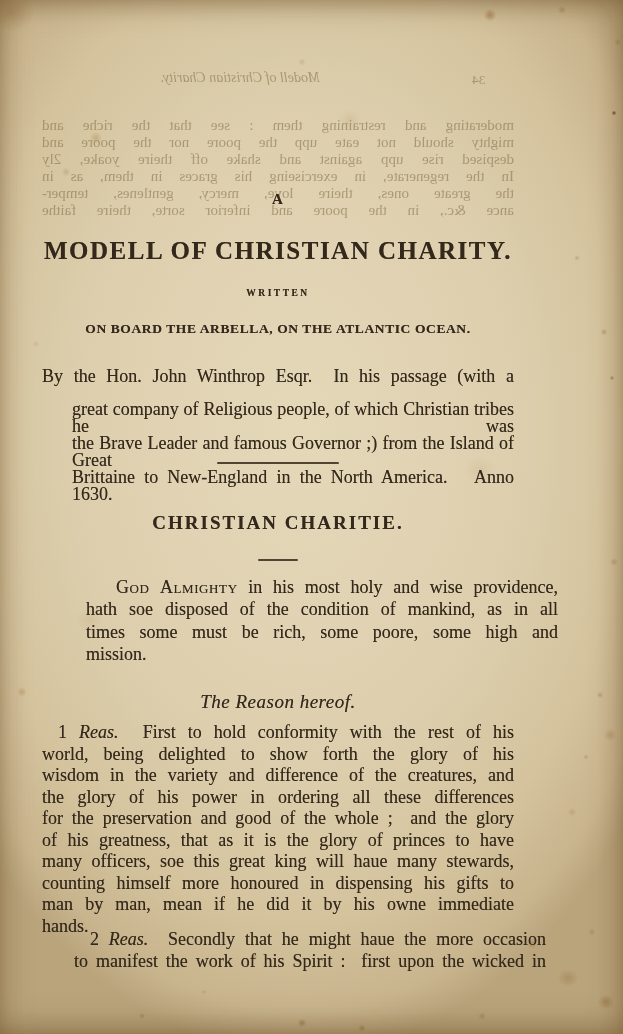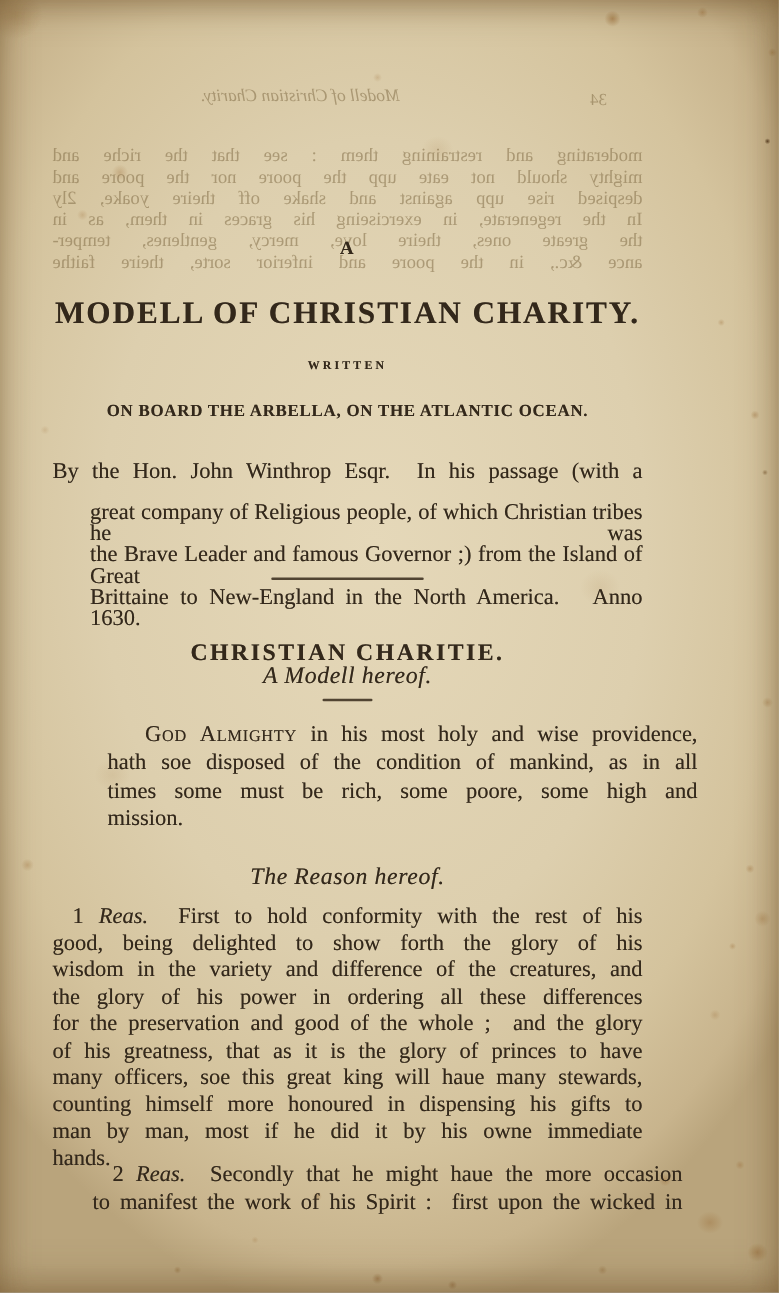--- a/index.html
+++ b/index.html
@@ -136,7 +136,6 @@
       </div>
 
     <div class="abs center ink charitie-heading">CHRISTIAN CHARITIE.</div>
-    <div class="abs center ink ital-heading modell-heading">A Modell hereof.</div>
     <div class="abs rule-wrap rule2">
         <div class="rule"></div>
       </div>

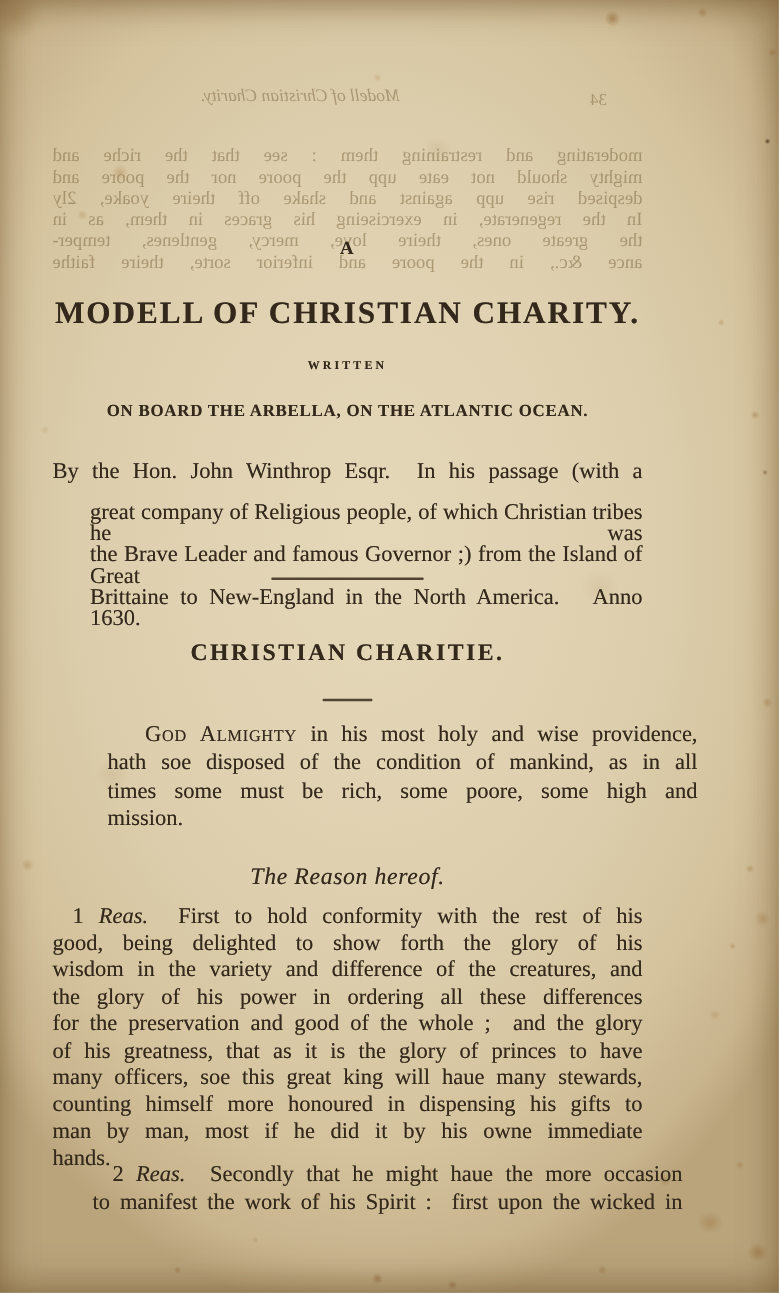--- a/index.html
+++ b/index.html
@@ -154,7 +154,7 @@
     <div class="abs ink para reason-1">
       <div class="tline indent-sm"><span>1</span> <em>Reas.</em> &nbsp;<span>First to hold conformity with the rest of his</span></div>
       <div class="lines">
-          <div class="tline">good, being delighted to show forth the glory of his</div>
+          <div class="tline">world, being delighted to show forth the glory of his</div>
           <div class="tline">wisdom in the variety and difference of the creatures, and</div>
           <div class="tline">the glory of his power in ordering all these differences</div>
           <div class="tline">for the preservation and good of the whole ; &nbsp;and the glory</div>

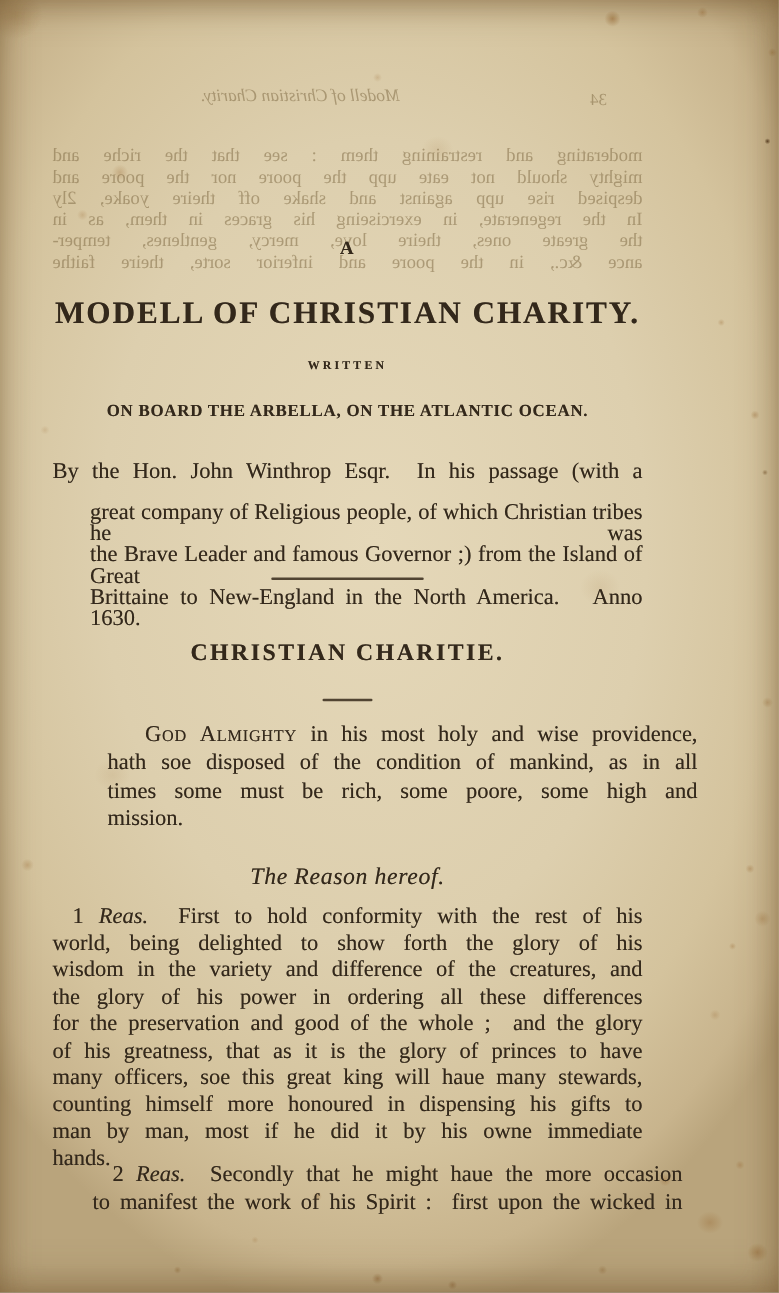--- a/index.html
+++ b/index.html
@@ -161,7 +161,7 @@
           <div class="tline">of his greatness, that as it is the glory of princes to have</div>
           <div class="tline">many officers, soe this great king will haue many stewards,</div>
           <div class="tline">counting himself more honoured in dispensing his gifts to</div>
-          <div class="tline">man by man, most if he did it by his owne immediate</div>
+          <div class="tline">man by man, mean if he did it by his owne immediate</div>
           <div class="tline">hands.</div>
         </div>
     </div>

